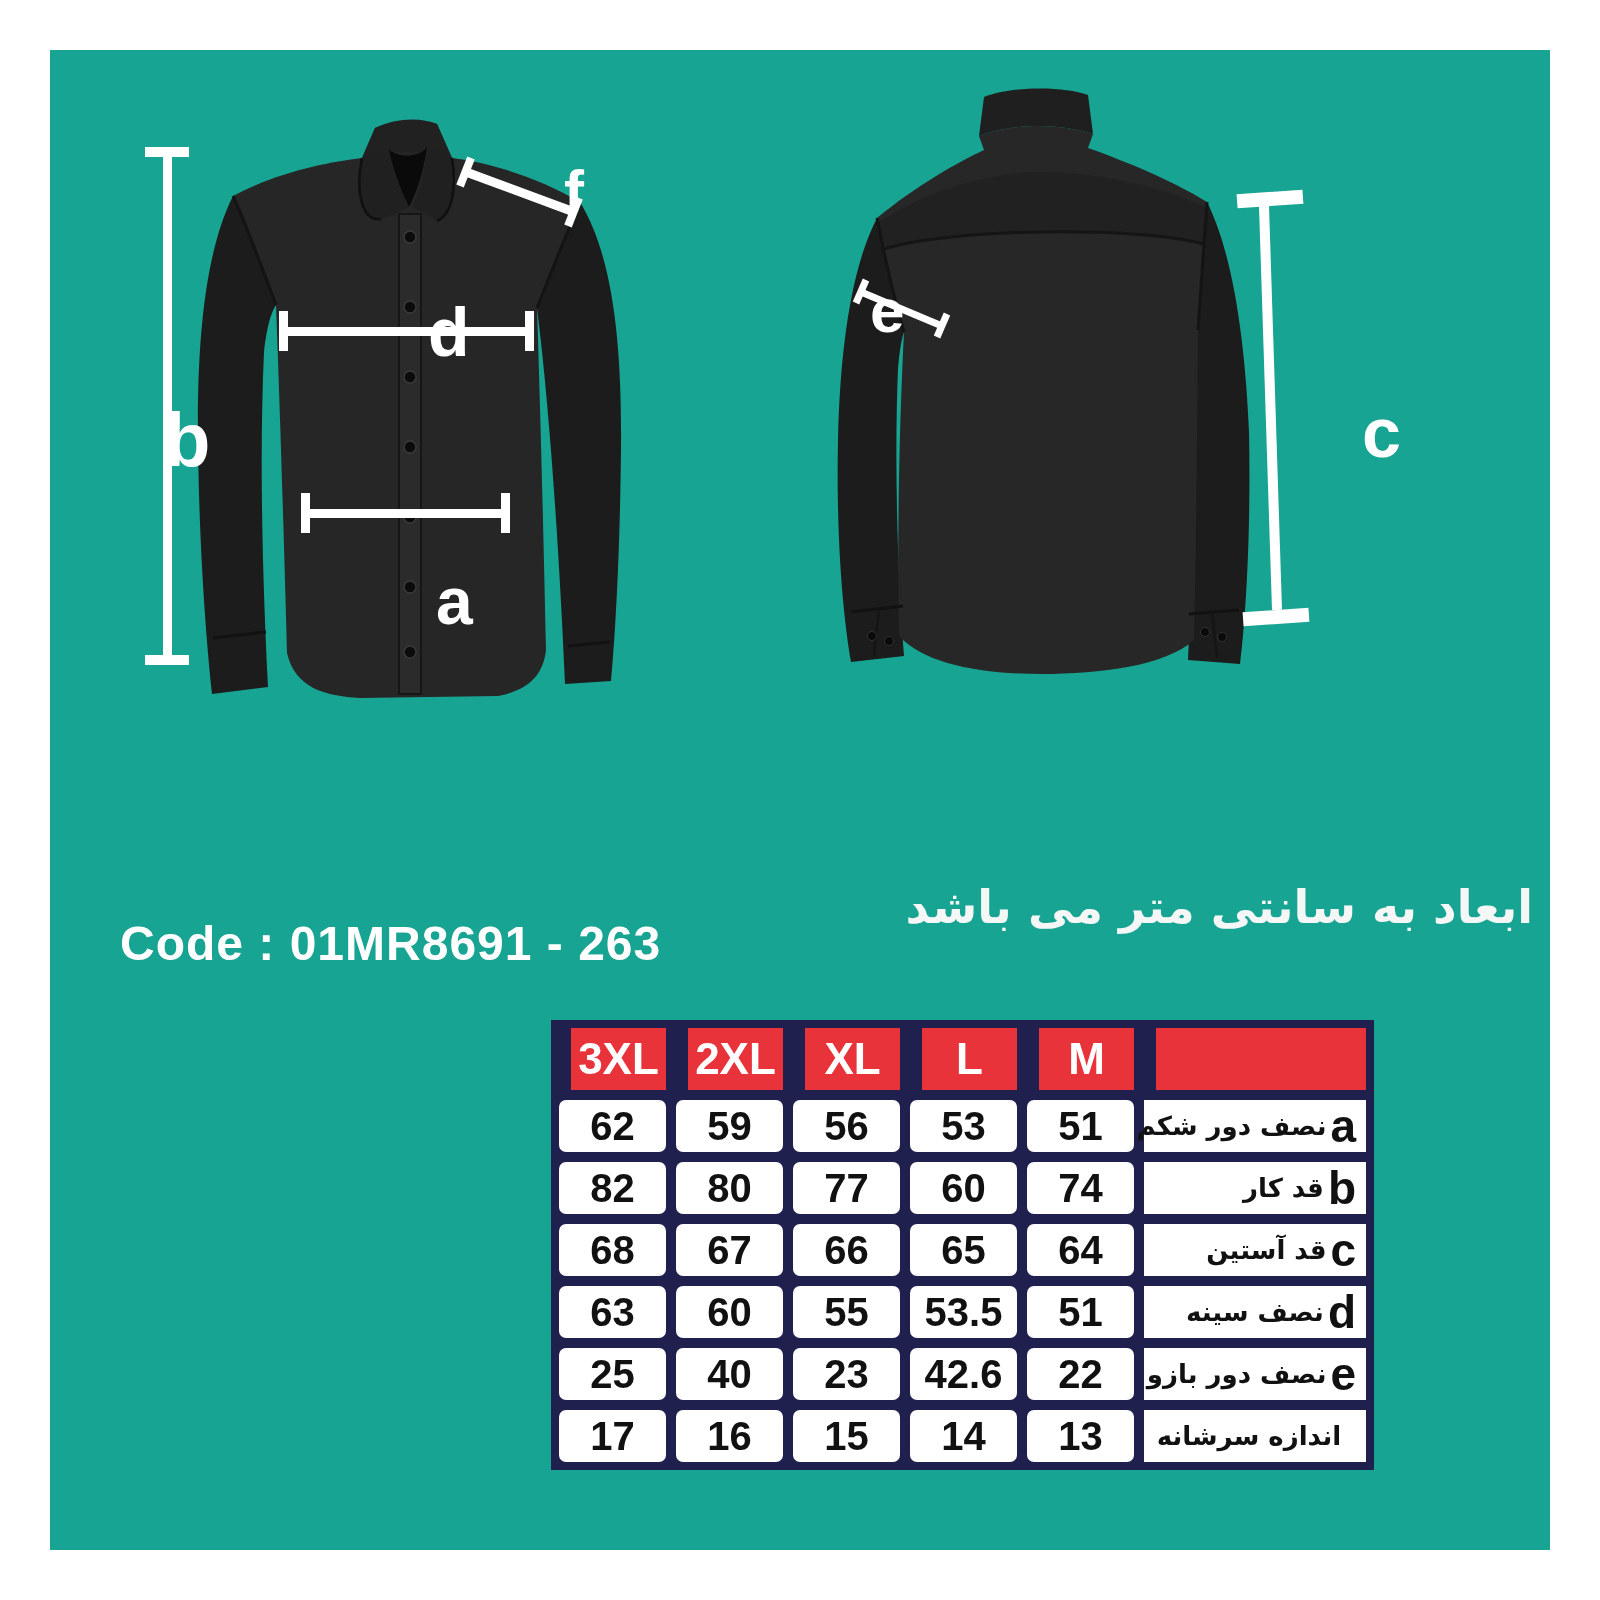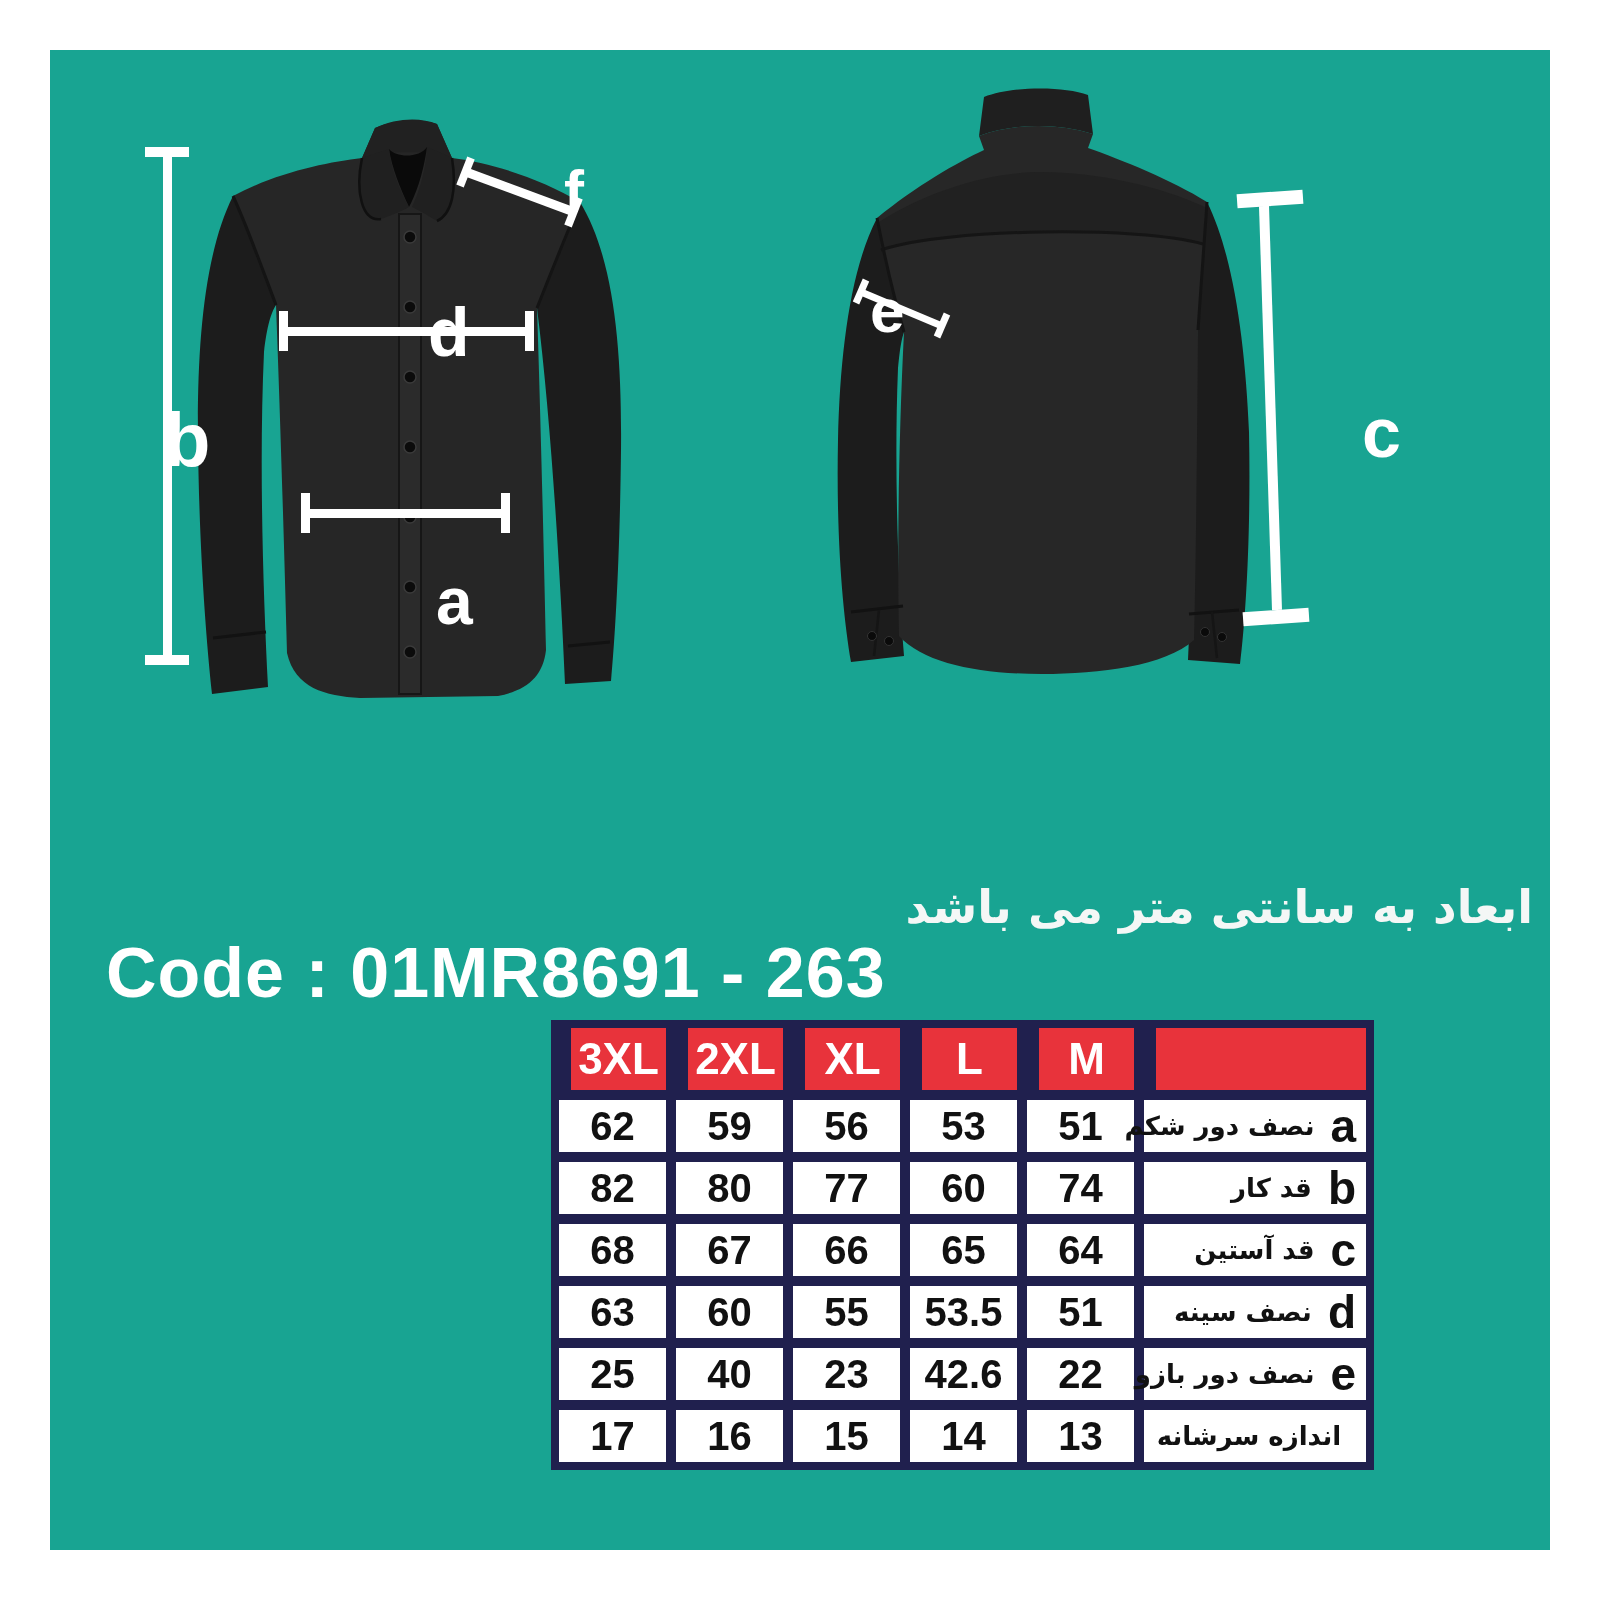--- a/index.html
+++ b/index.html
@@ -24,10 +24,9 @@
   .m-label.le{left:820px;top:230px;font-size:62px;}
   .m-label.lc{left:1312px;top:348px;font-size:70px;}
   .code-text{
-    position:absolute;left:106px;top:916px;
-    font-size:70px;font-weight:700;color:#ffffff;letter-spacing:1px;
+    position:absolute;left:120px;top:916px;
+    font-size:48px;font-weight:700;color:#ffffff;letter-spacing:1px;
     white-space:nowrap;
-    margin-top:17px;
   }
   .fa-title{
     position:absolute;right:67px;top:880px;

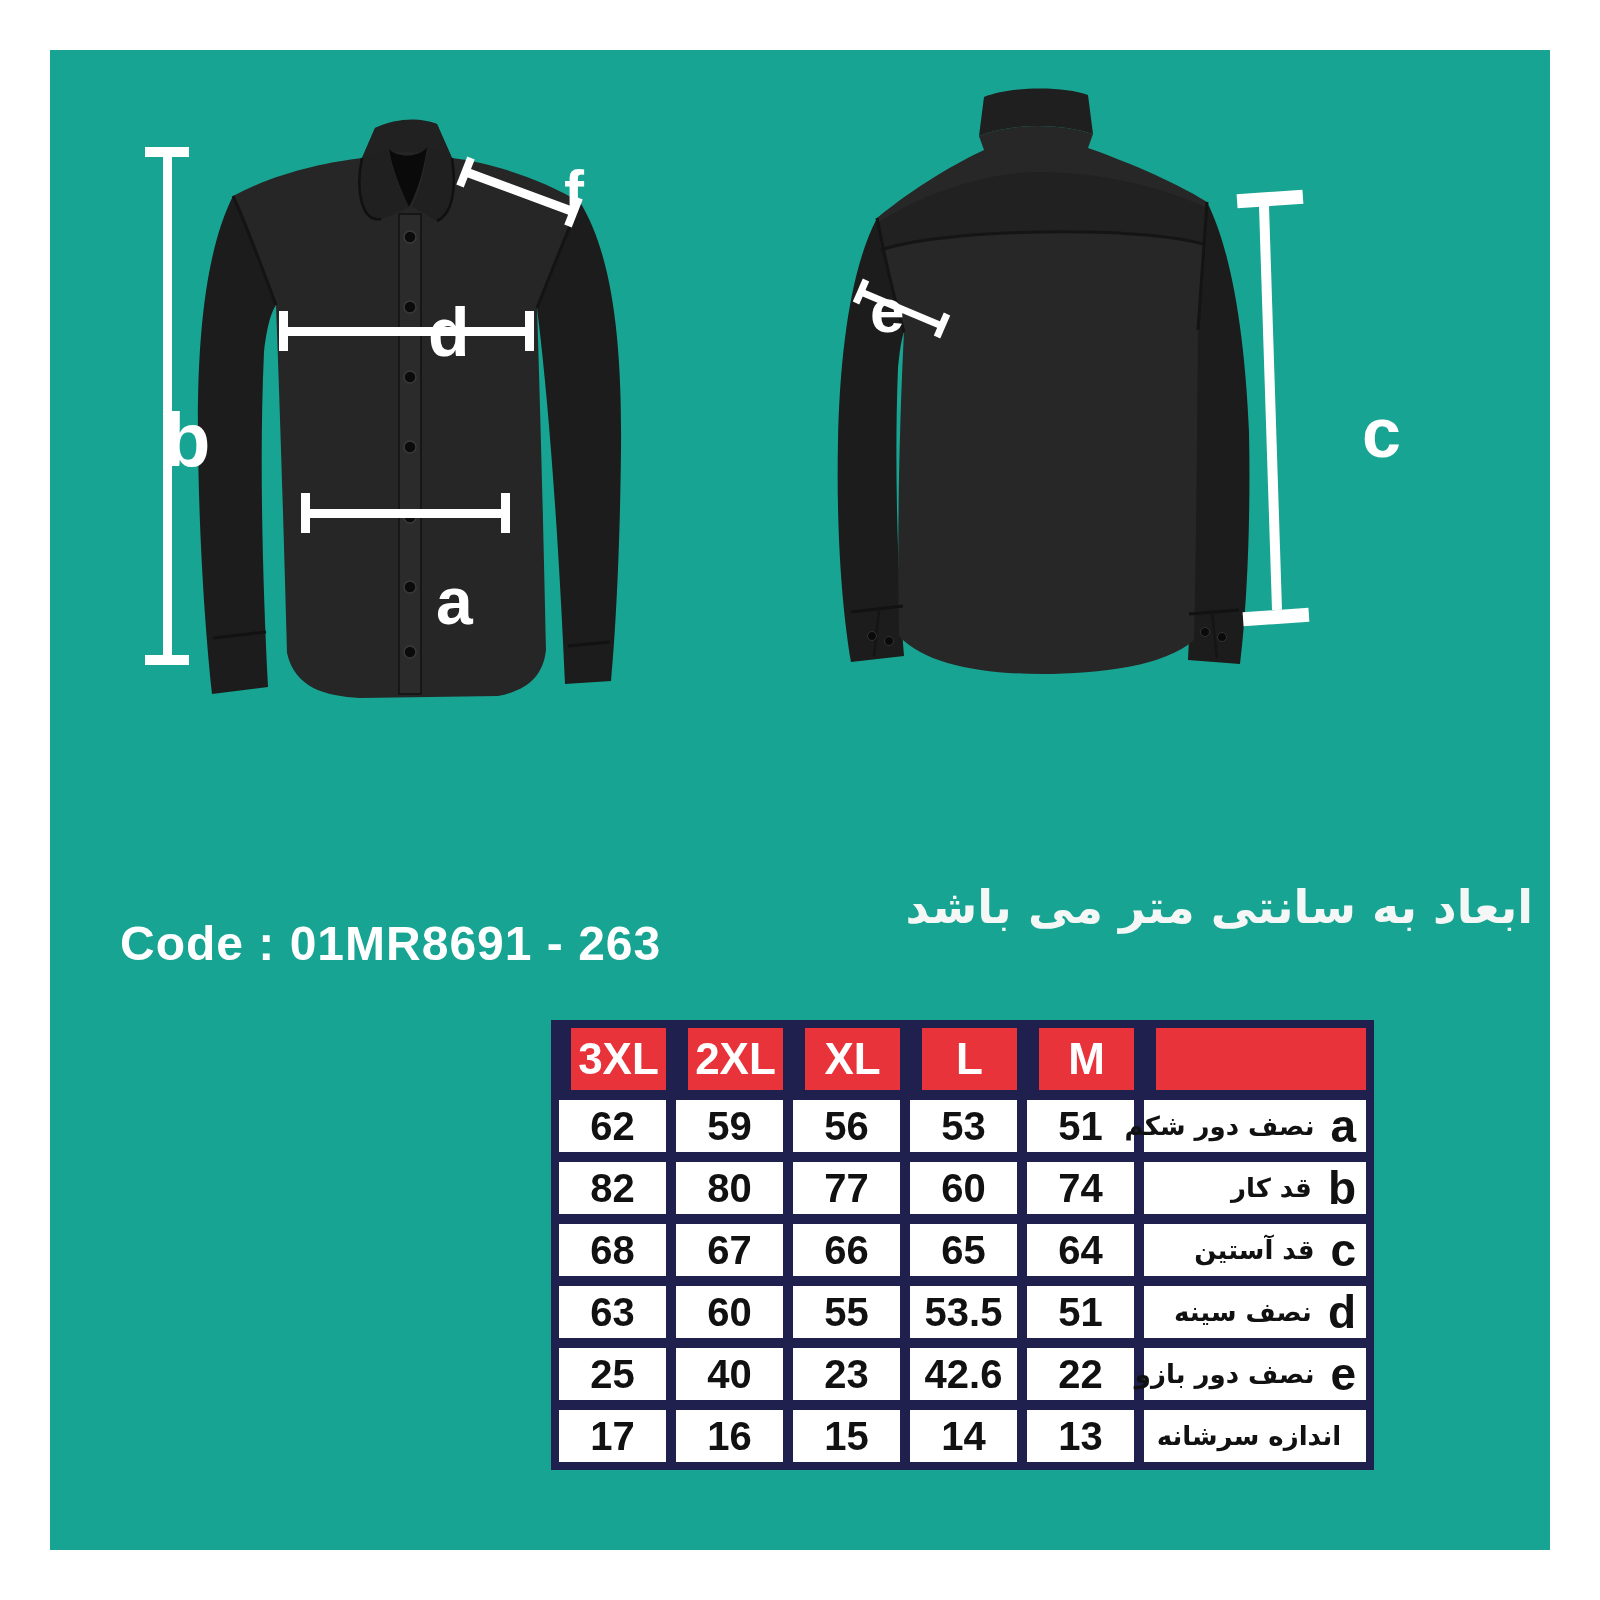--- a/index.html
+++ b/index.html
@@ -48,7 +48,7 @@
   }
   .td{
     background:#ffffff;color:#111111;font-weight:700;font-size:40px;
-    display:flex;align-items:center;justify-content:center;
+    display:flex;align-items:center;justify-content:center;border-radius:7px;
   }
   .label-cell{
     background:#ffffff;display:flex;align-items:center;

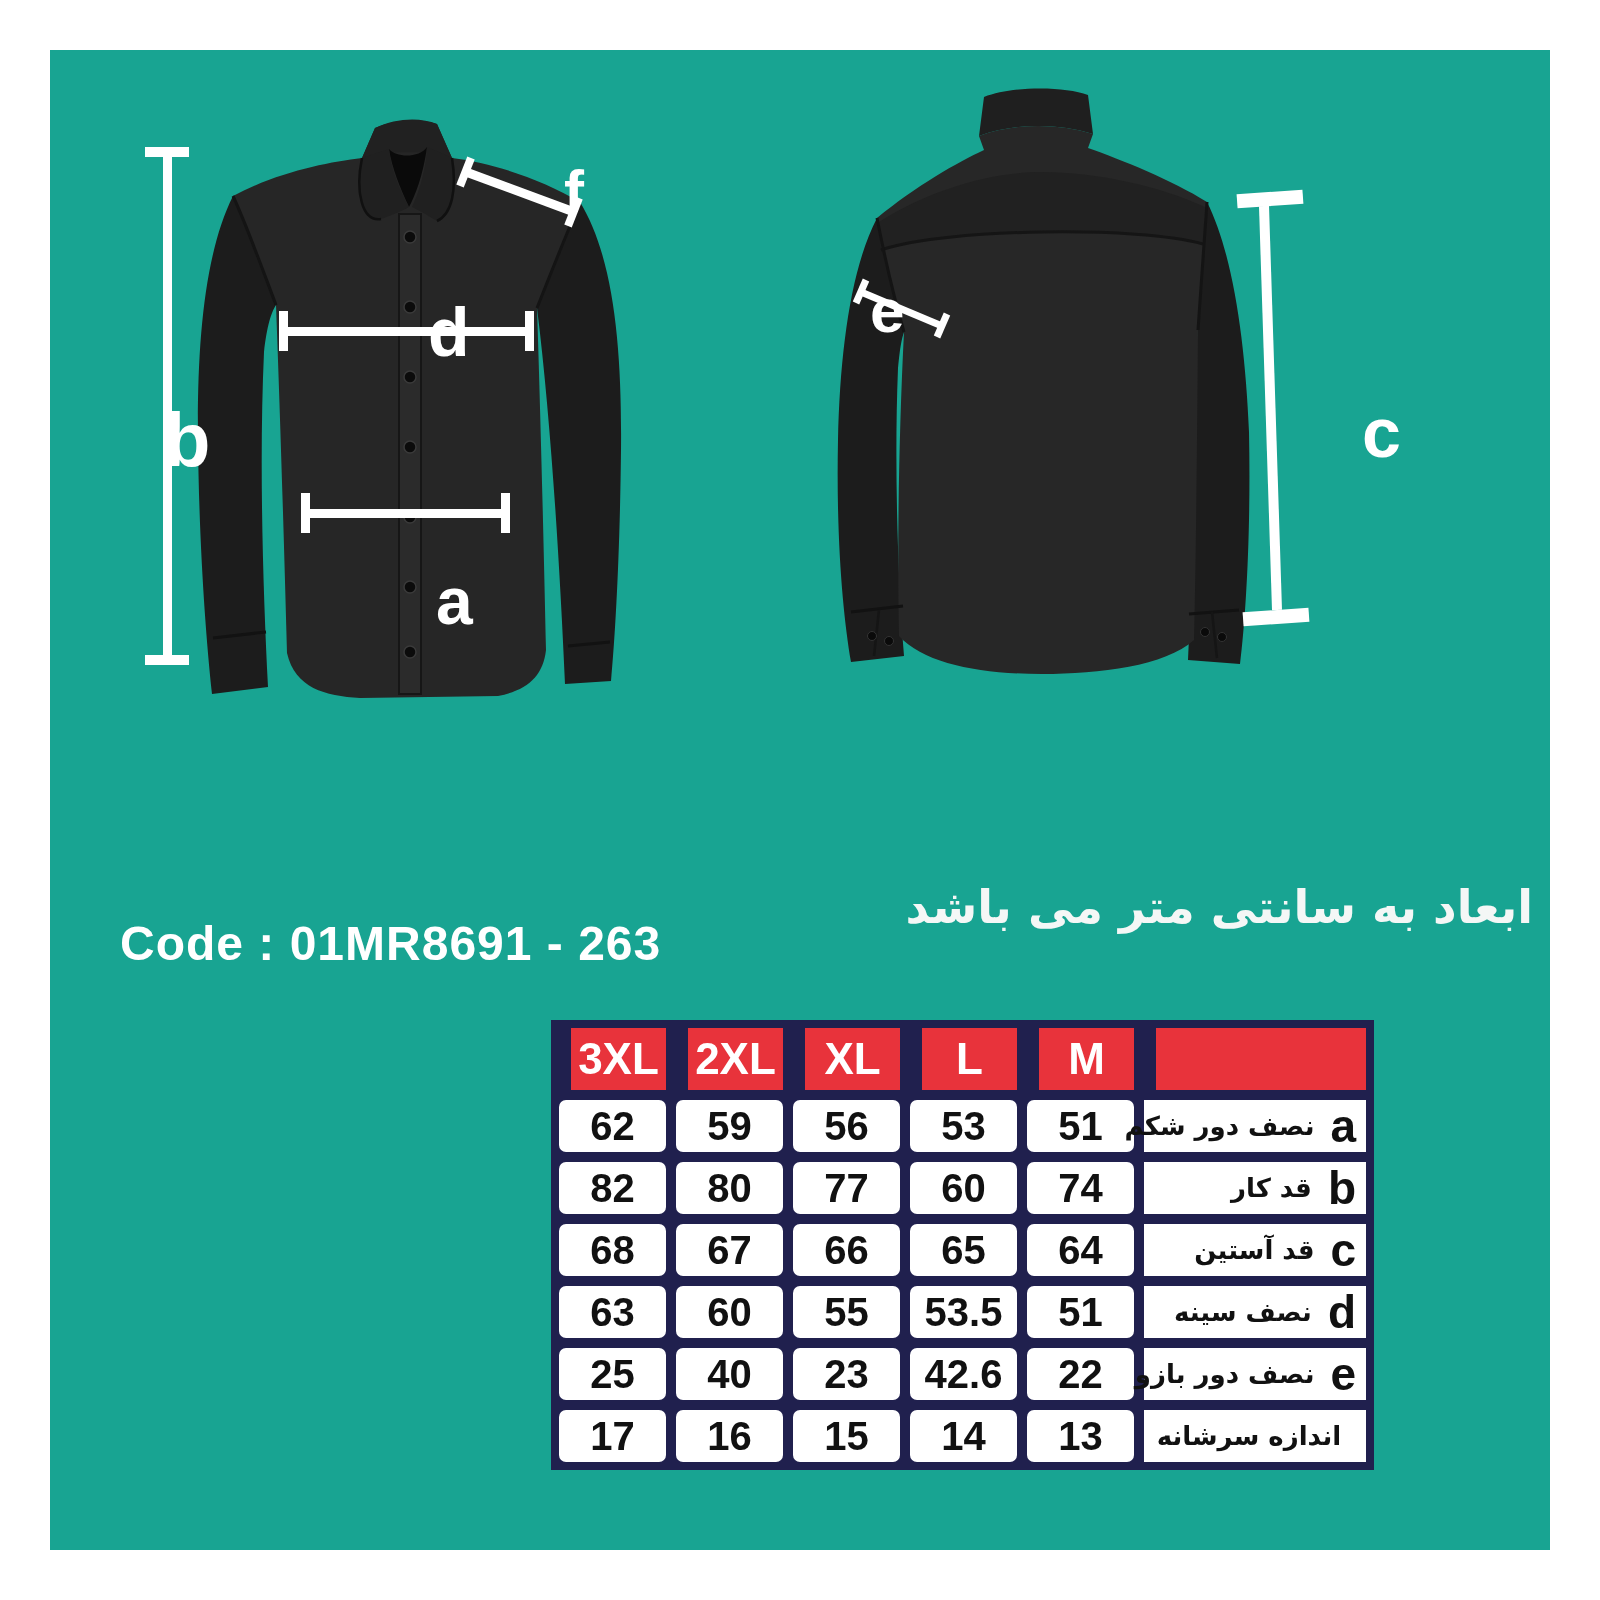--- a/index.html
+++ b/index.html
@@ -52,7 +52,7 @@
   }
   .label-cell{
     background:#ffffff;display:flex;align-items:center;
-    justify-content:flex-end;gap:16px;padding-right:10px;
+    justify-content:flex-end;gap:4px;padding-right:10px;
   }
   .label-cell.center{justify-content:center;padding-right:12px;}
   .label-fa{

